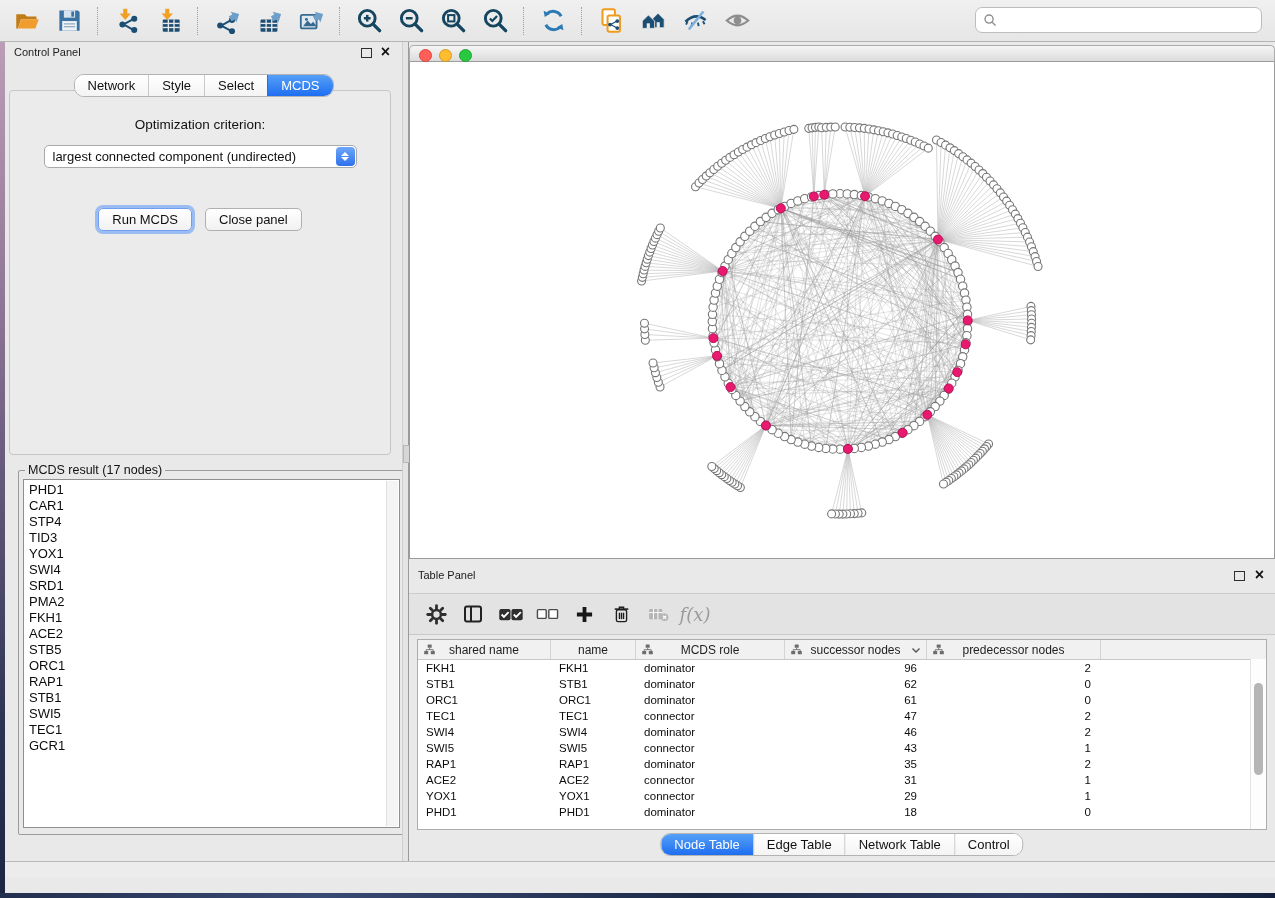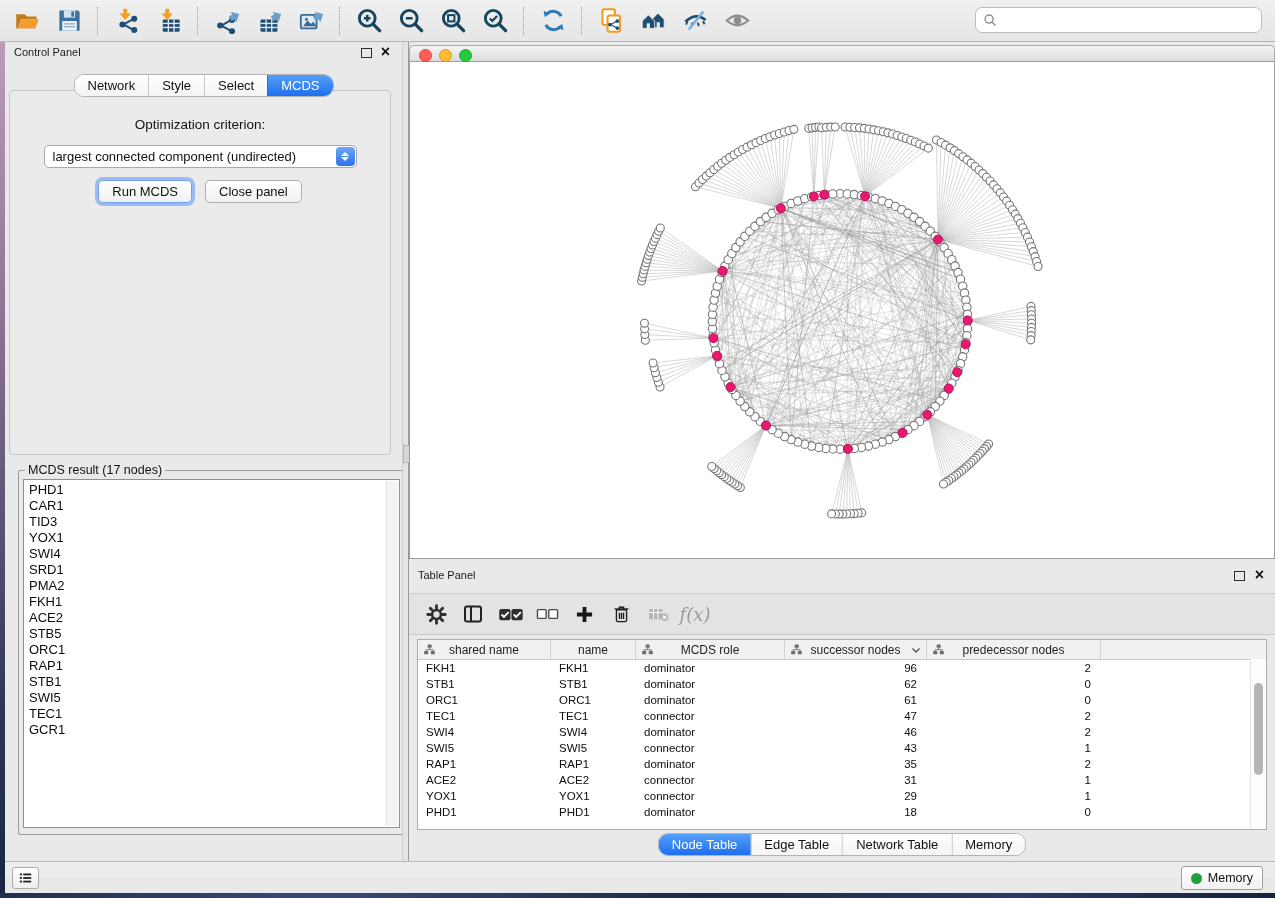--- a/index.html
+++ b/index.html
@@ -107,7 +107,7 @@
     background:linear-gradient(#ffffff,#f2f2f2);border:1px solid #9f9f9f;border-radius:3px;font-size:12.5px;color:#111;
     font-family:"Liberation Sans",sans-serif;}
   .mem-dot{width:11px;height:11px;border-radius:50%;background:#1fa23c;display:inline-block;}
-  button{cursor:default;}
+  button{cursor:default;margin-top:28px;}
 </style>
 </head>
 <body>

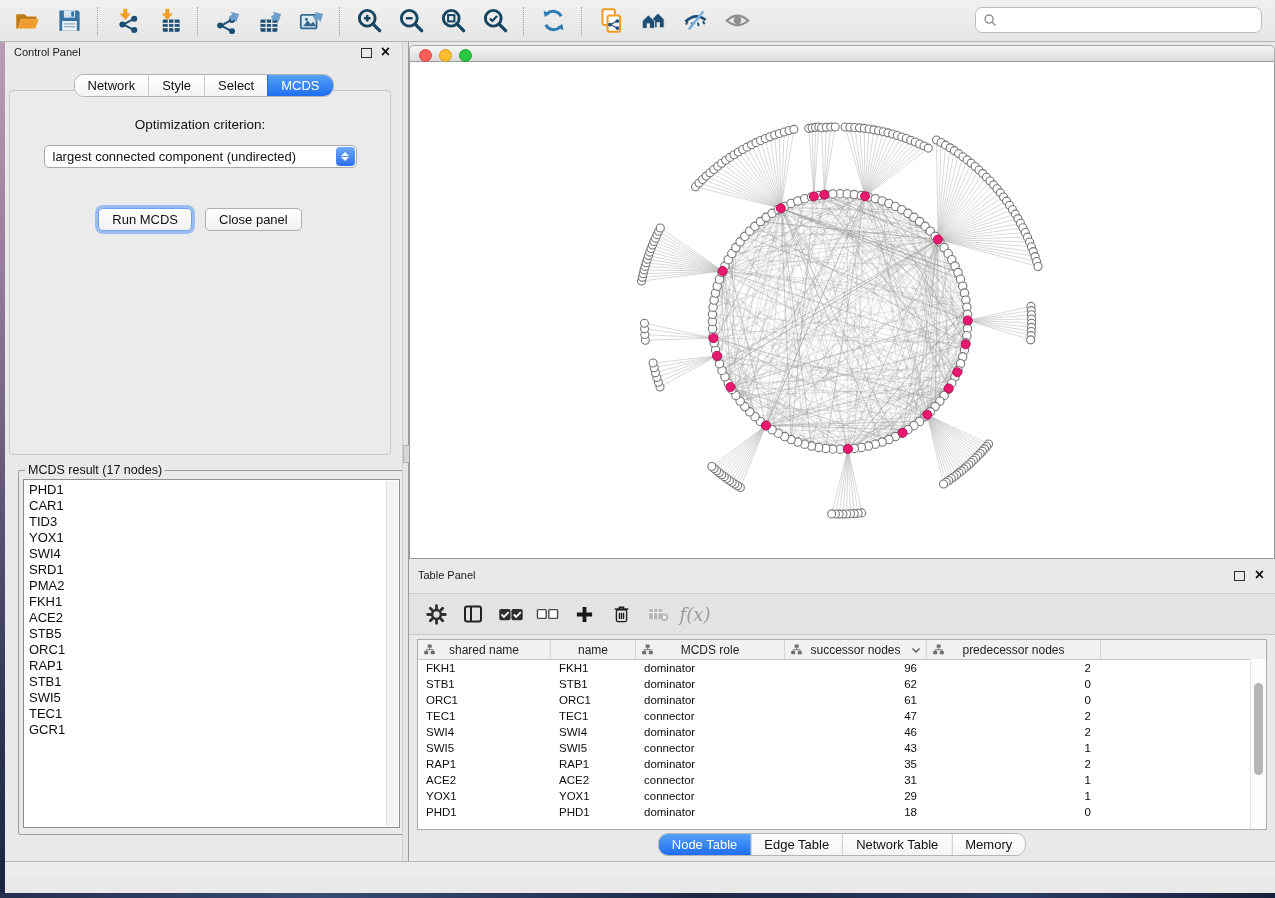--- a/index.html
+++ b/index.html
@@ -330,6 +330,7 @@
       <div class="result-list" id="mcds-list">
           <div class="mcds-node">PHD1</div>
           <div class="mcds-node">CAR1</div>
+          <div class="mcds-node">STP4</div>
           <div class="mcds-node">TID3</div>
           <div class="mcds-node">YOX1</div>
           <div class="mcds-node">SWI4</div>

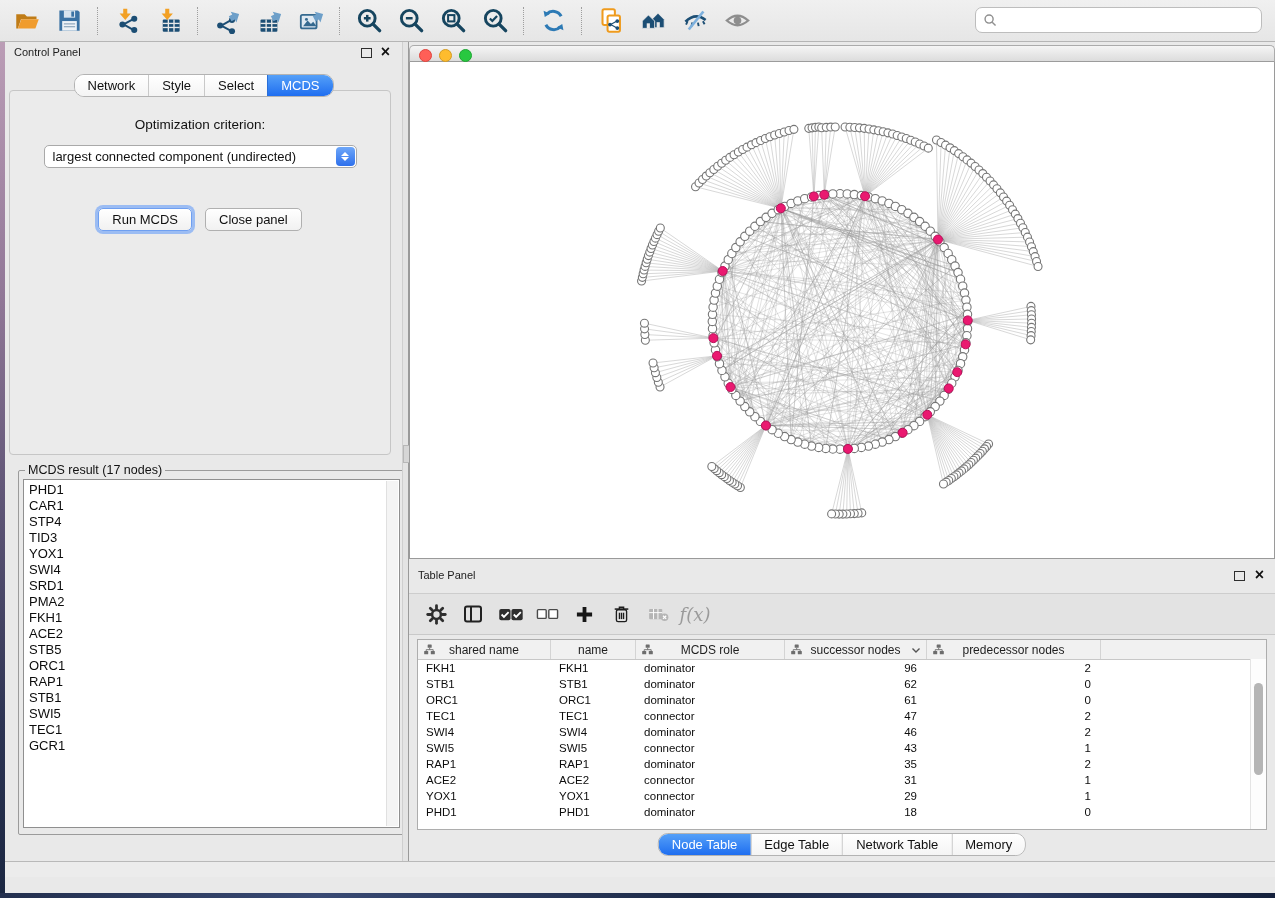--- a/index.html
+++ b/index.html
@@ -1485,7 +1485,7 @@
           <div class="tab active">Node Table</div>
           <div class="tab">Edge Table</div>
           <div class="tab">Network Table</div>
-          <div class="tab">Memory</div>
+          <div class="tab">Control</div>
         </div>
       </div>
   </div>

